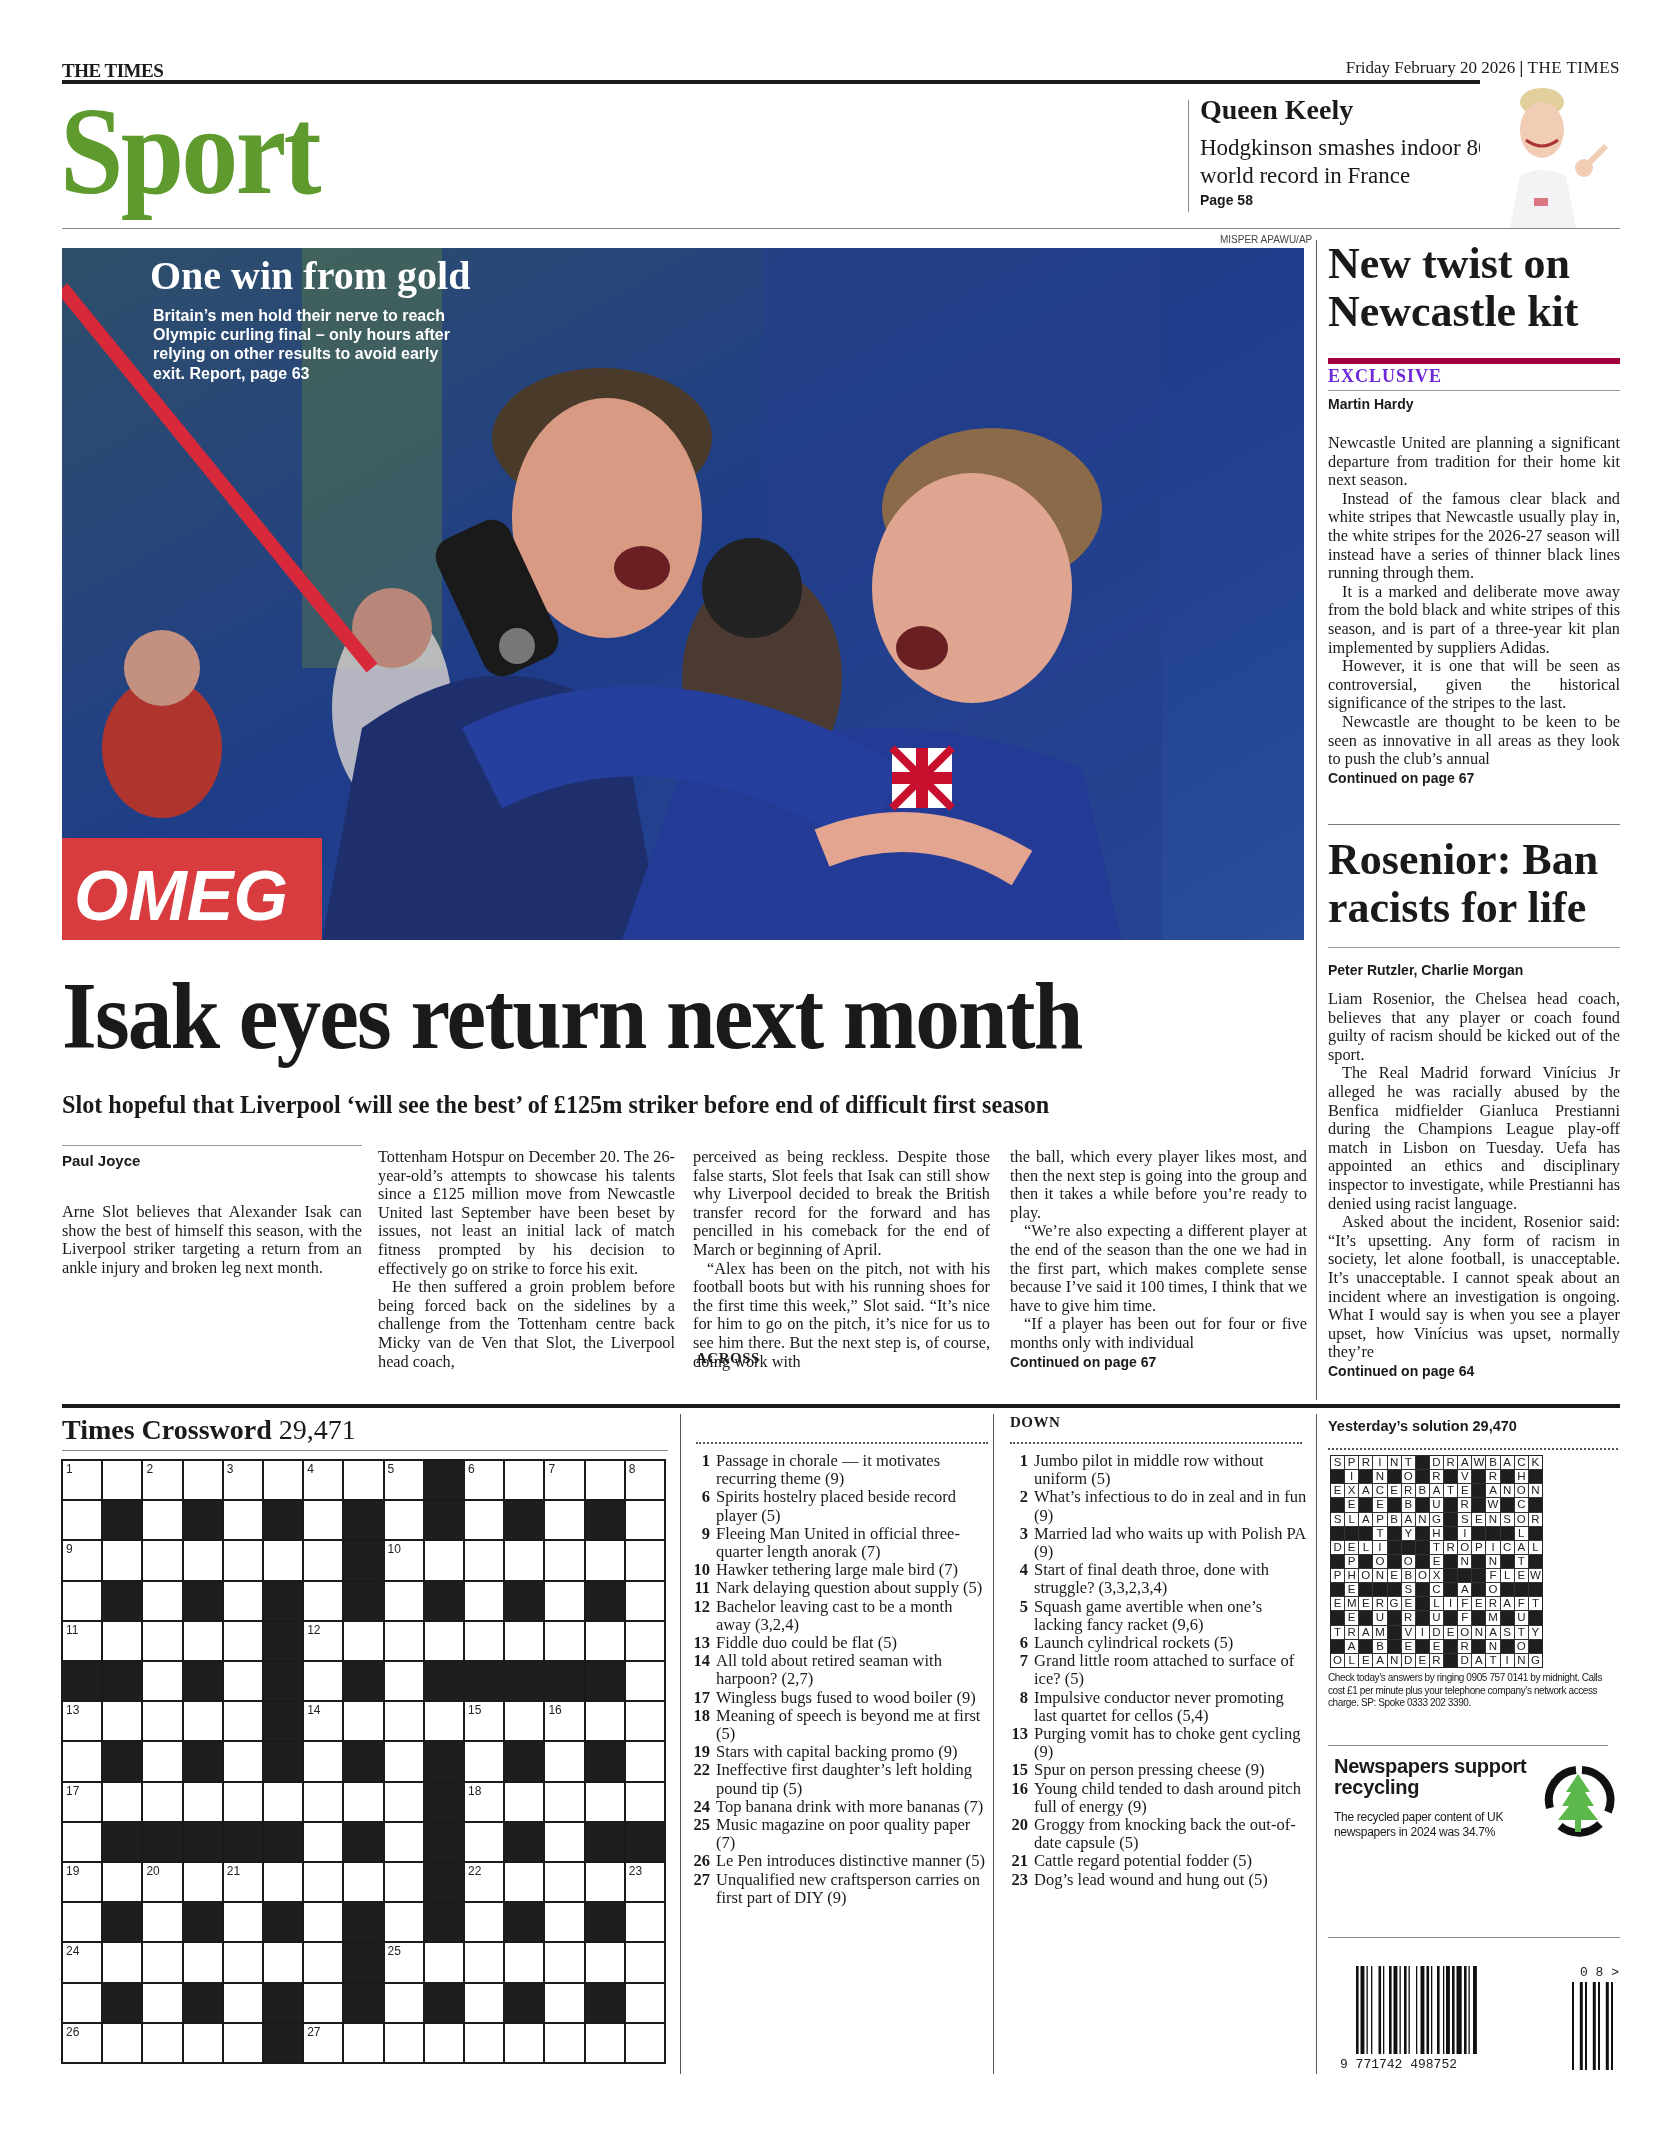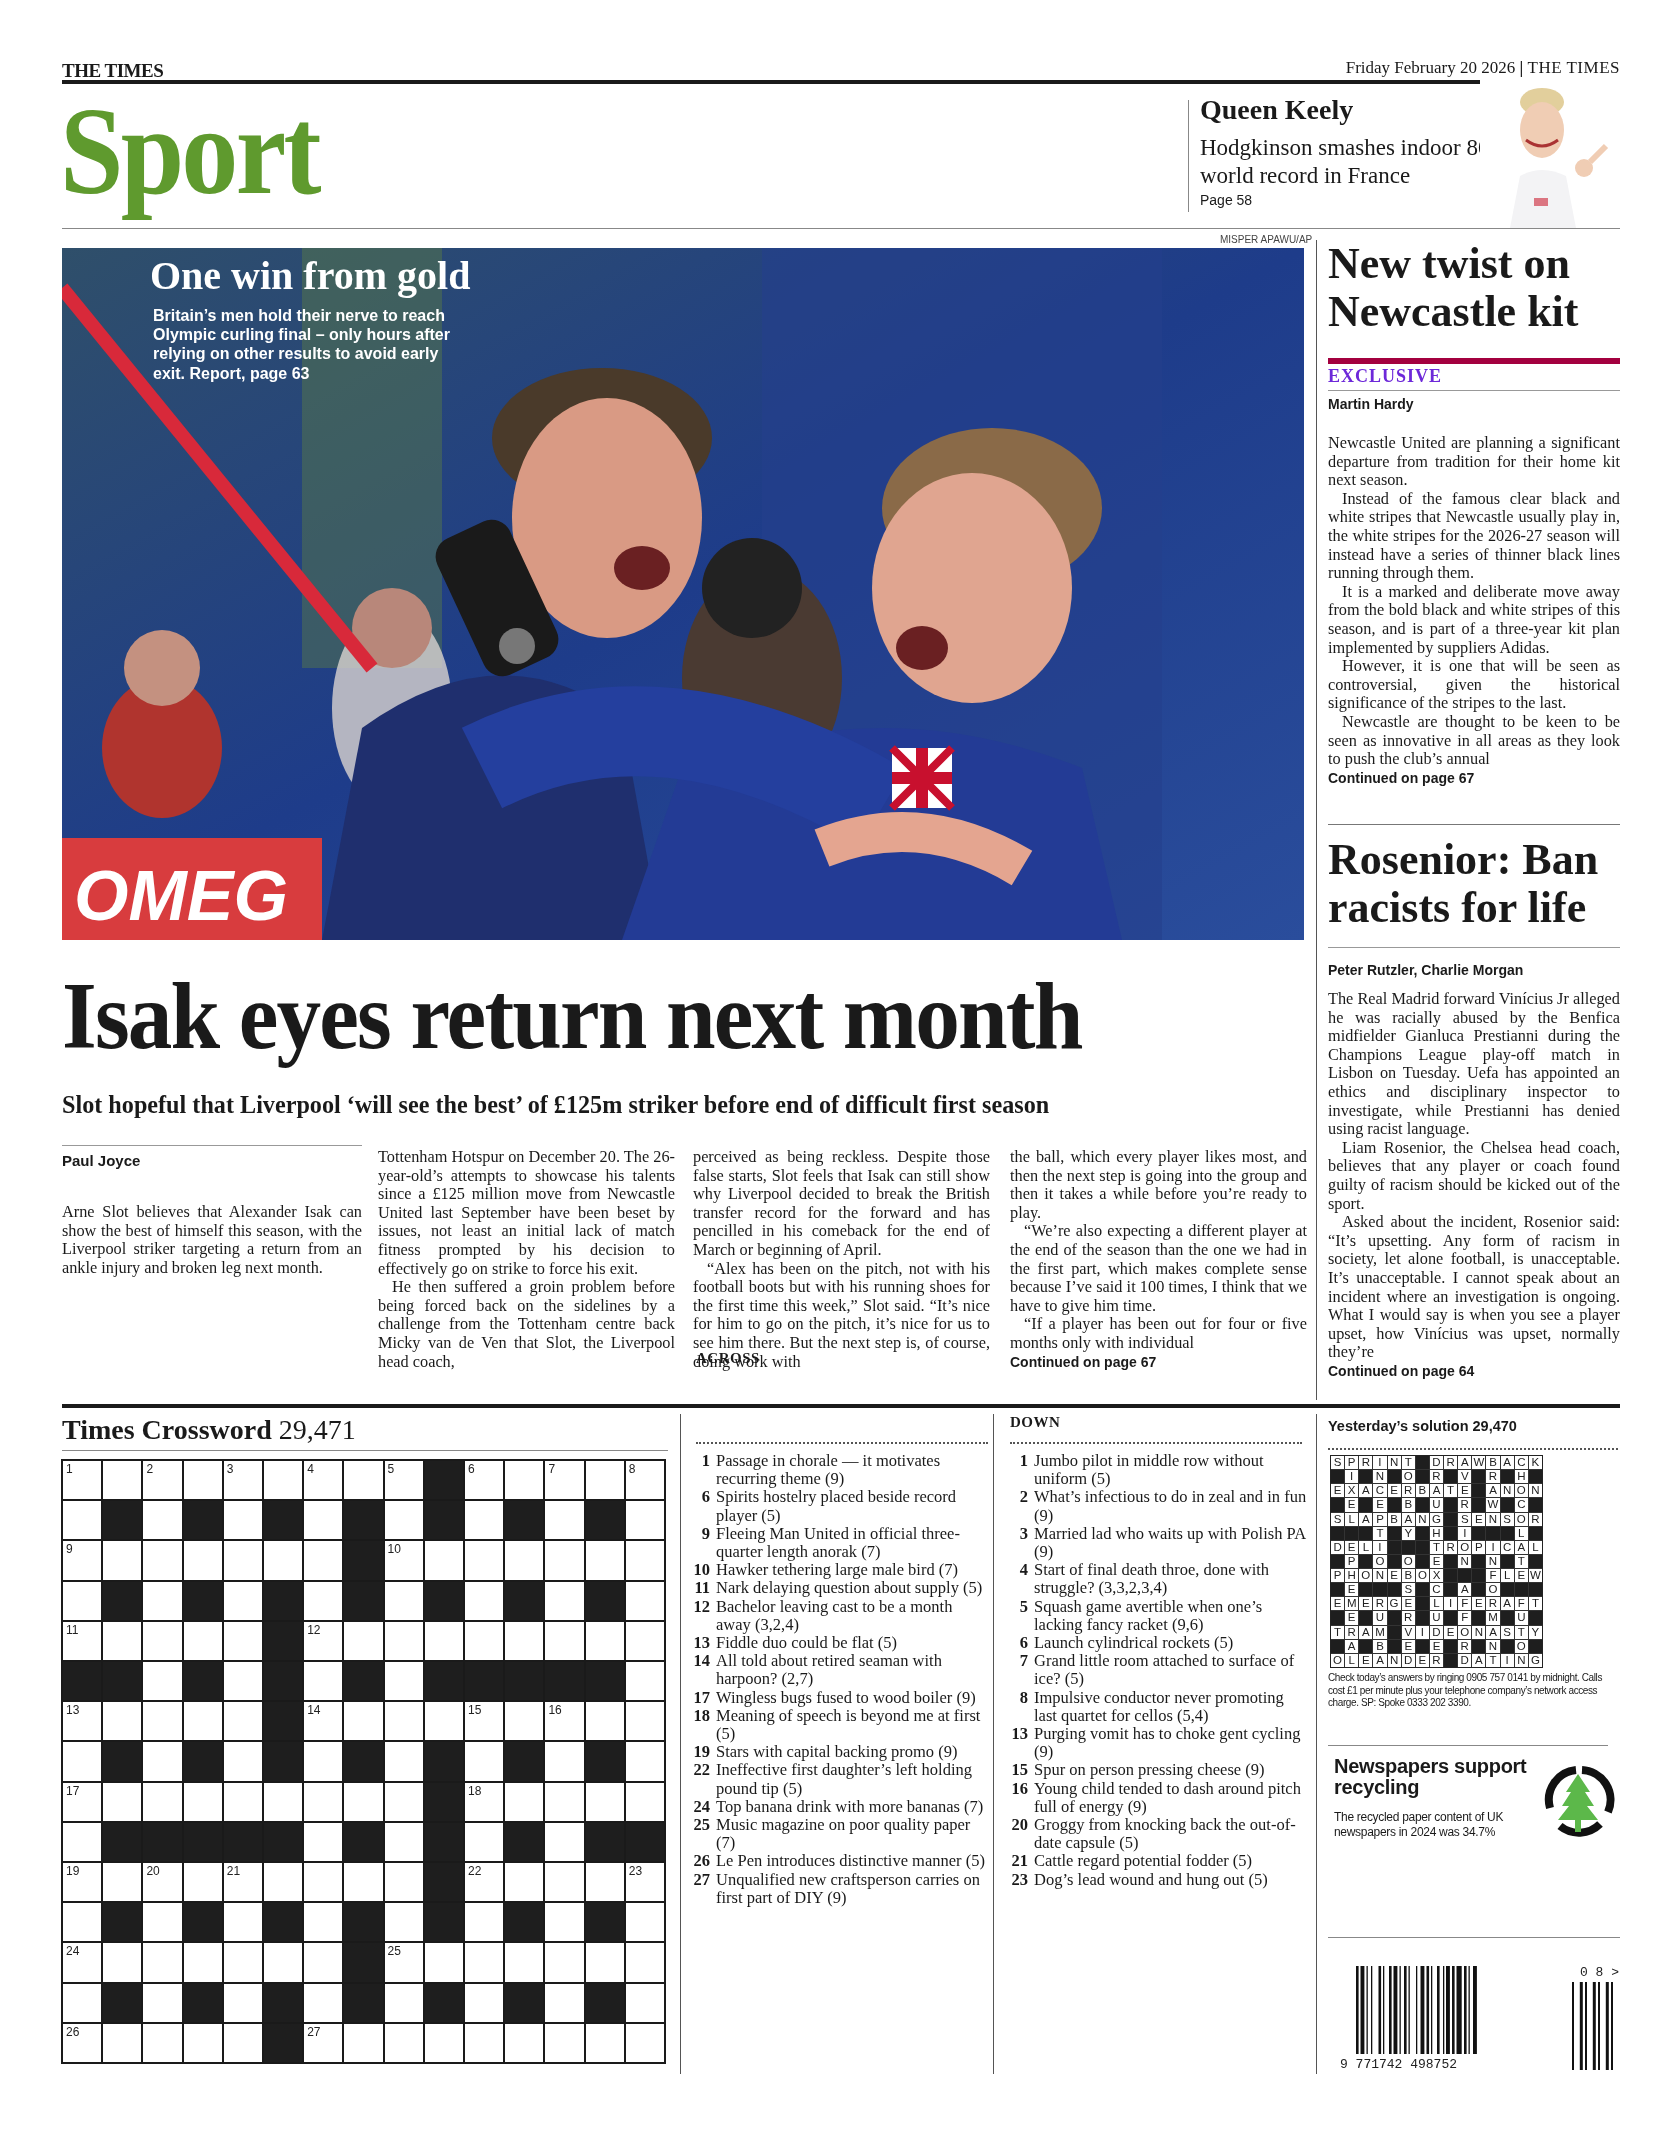--- a/index.html
+++ b/index.html
@@ -20,7 +20,7 @@
   #promo-divider { left: 1188px; top: 100px; width: 1px; height: 112px; background: #888; }
   #promo-title { left: 1200px; top: 94px; font-size: 28px; font-weight: bold; }
   #promo-text { left: 1200px; top: 134px; font-size: 23px; line-height: 1.2; width: 320px; }
-  #promo-page { left: 1200px; top: 192px; font-size: 14px; font-weight: normal; }
+  #promo-page { left: 1200px; top: 192px; font-size: 14px; font-weight: bold; }
   #promo-photo { left: 1480px; top: 80px; width: 140px; height: 148px; overflow: hidden; }
 
   

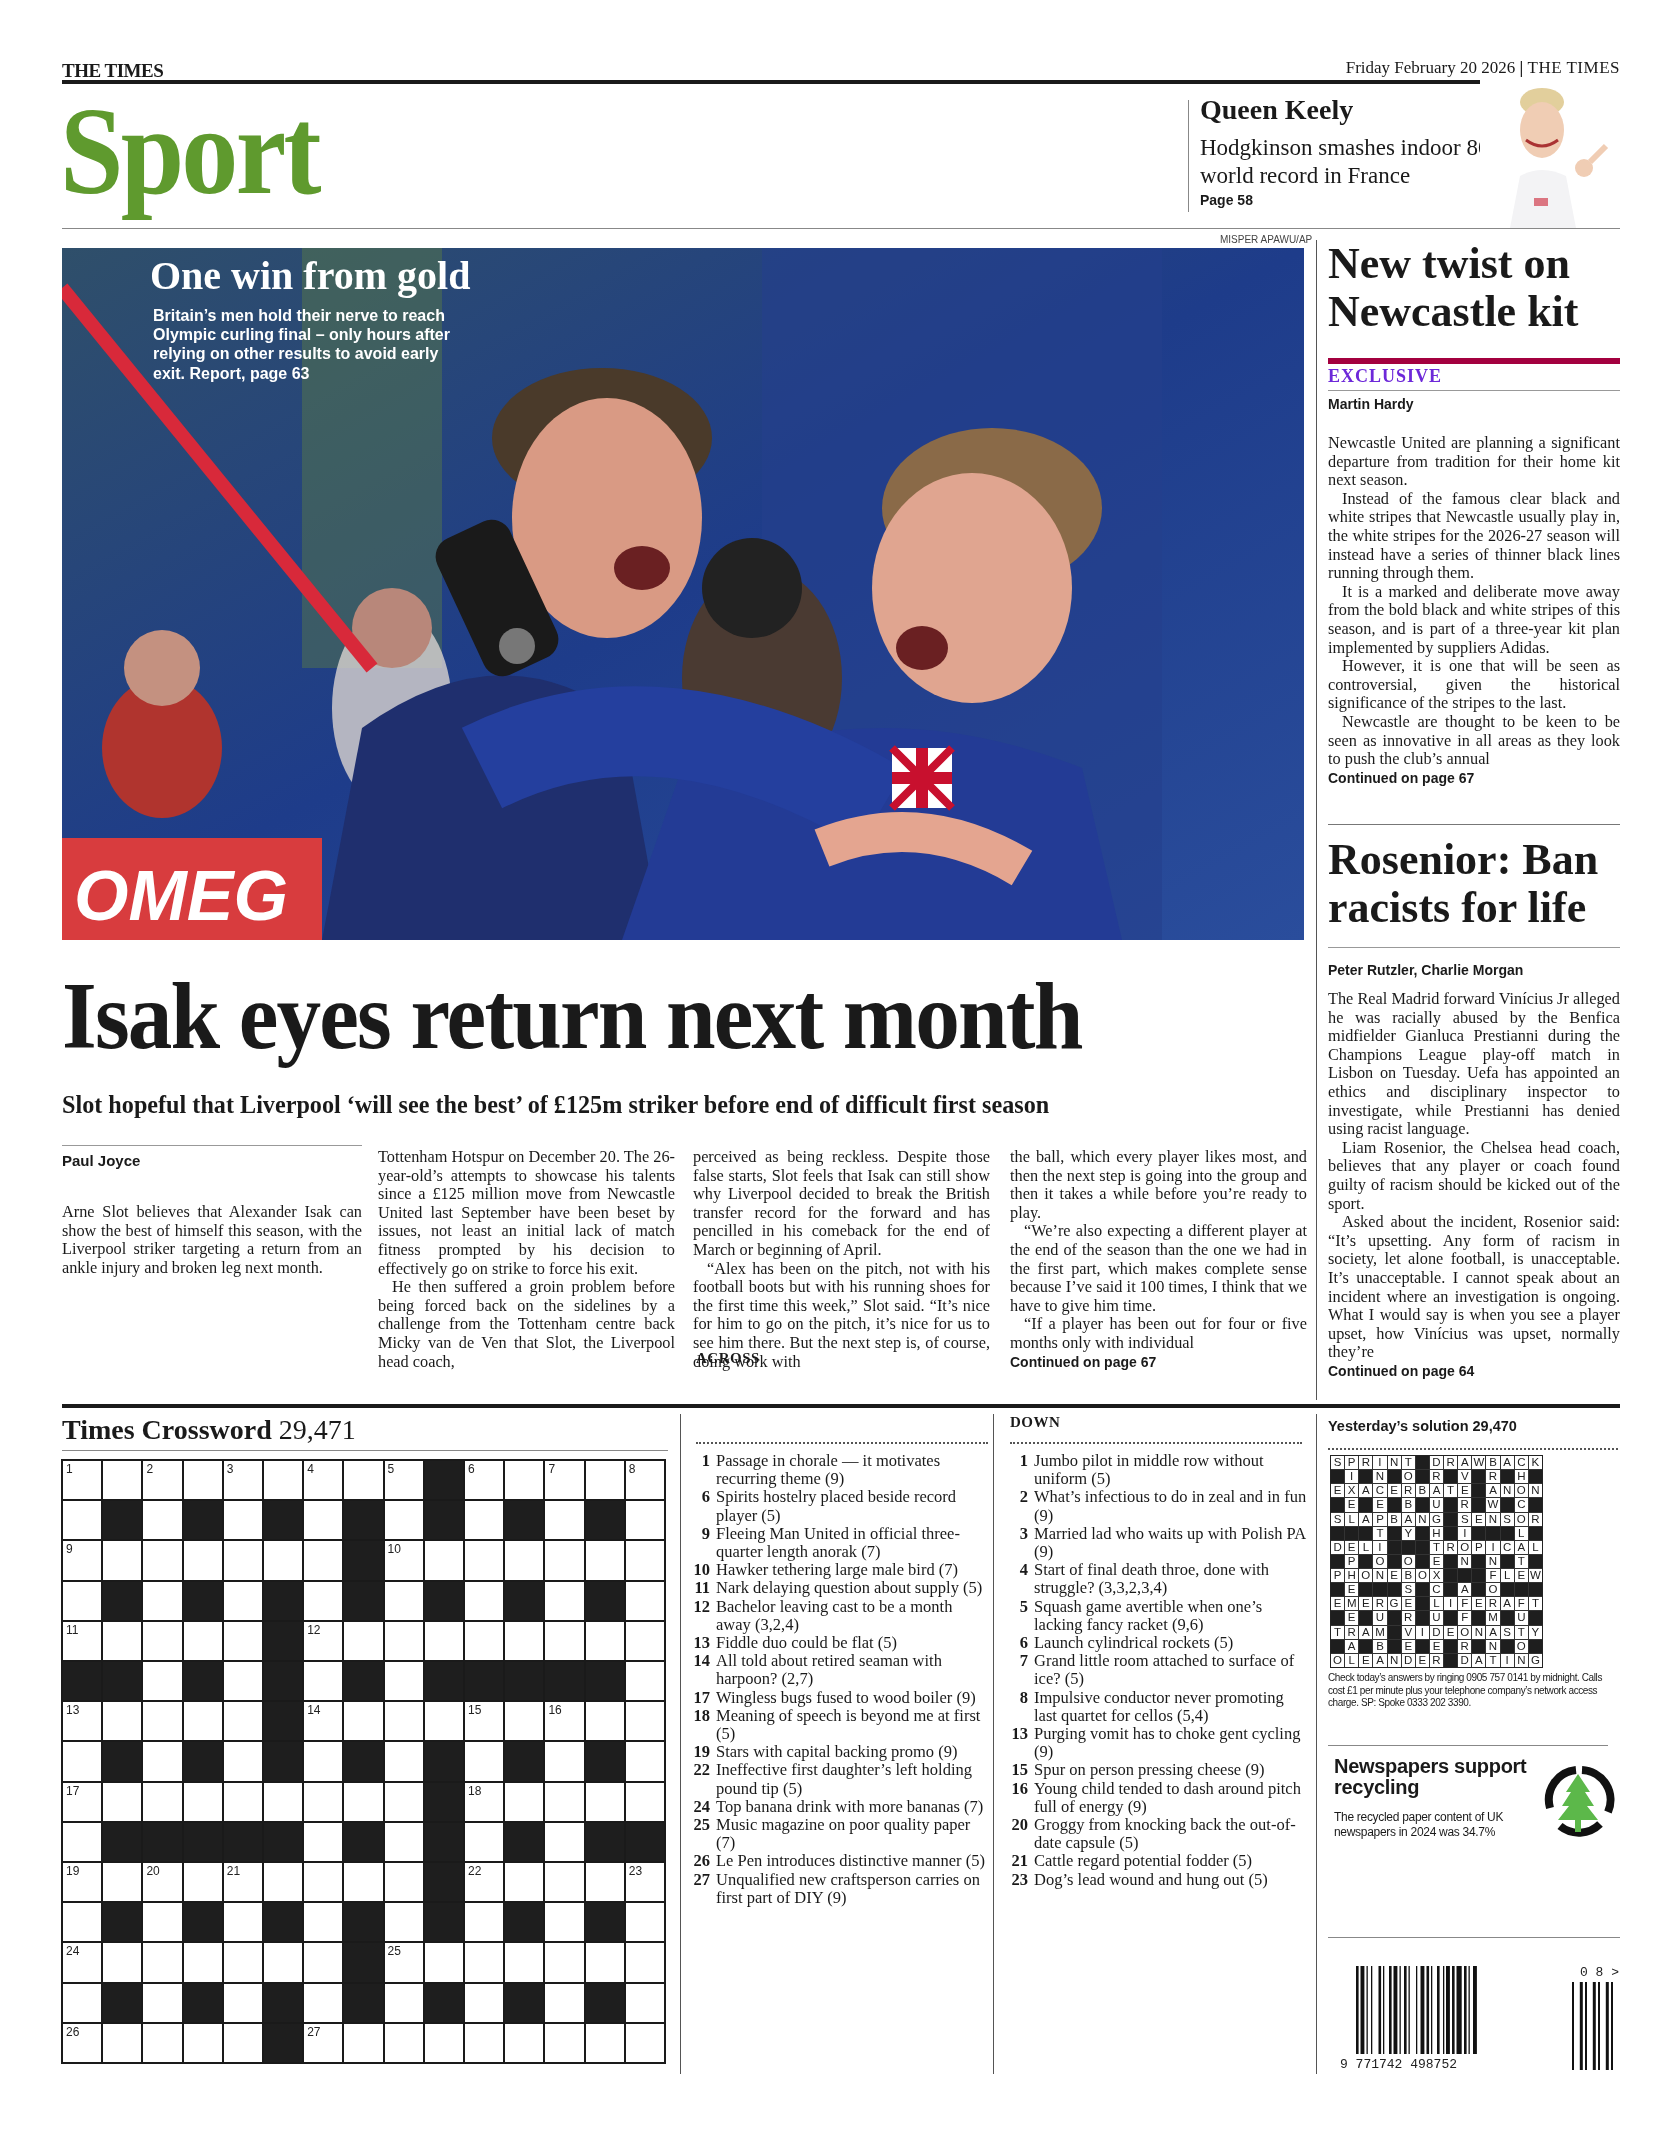--- a/index.html
+++ b/index.html
@@ -215,8 +215,8 @@
 <div class="abs" id="ros-rule"></div>
 <div class="abs sans" id="ros-byline">Peter Rutzler, Charlie Morgan</div>
 <div class="abs col" id="ros-body">
+  <p>Liam Rosenior, the Chelsea head coach, believes that any player or coach found guilty of racism should be kicked out of the sport.</p>
   <p>The Real Madrid forward Vinícius Jr alleged he was racially abused by the Benfica midfielder Gianluca Prestianni during the Champions League play-off match in Lisbon on Tuesday. Uefa has appointed an ethics and disciplinary inspector to investigate, while Prestianni has denied using racist language.</p>
-  <p>Liam Rosenior, the Chelsea head coach, believes that any player or coach found guilty of racism should be kicked out of the sport.</p>
   <p>Asked about the incident, Rosenior said: “It’s upsetting. Any form of racism in society, let alone football, is unacceptable. It’s unacceptable. I cannot speak about an incident where an investigation is ongoing. What I would say is when you see a player upset, how Vinícius was upset, normally they’re</p>
   <span class="cont">Continued on page 64</span>
 </div>

